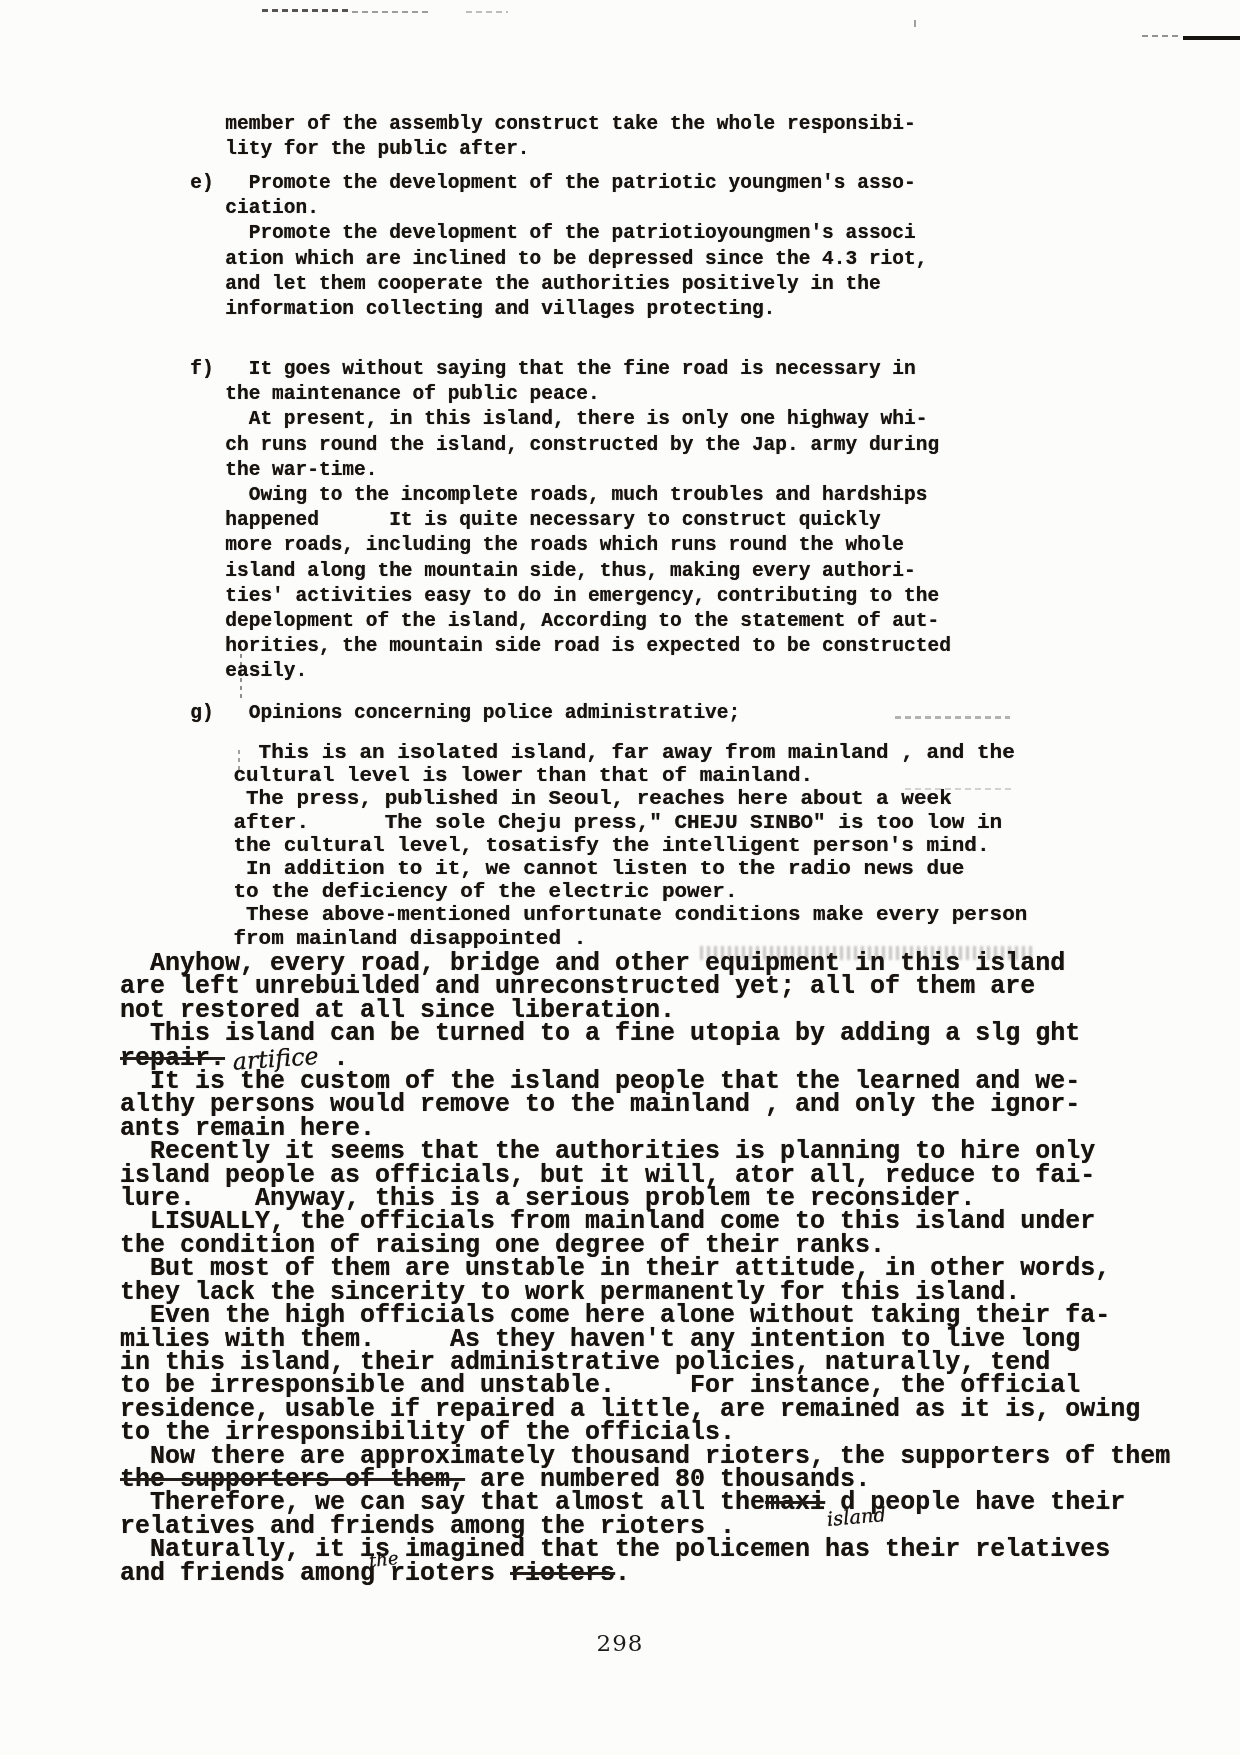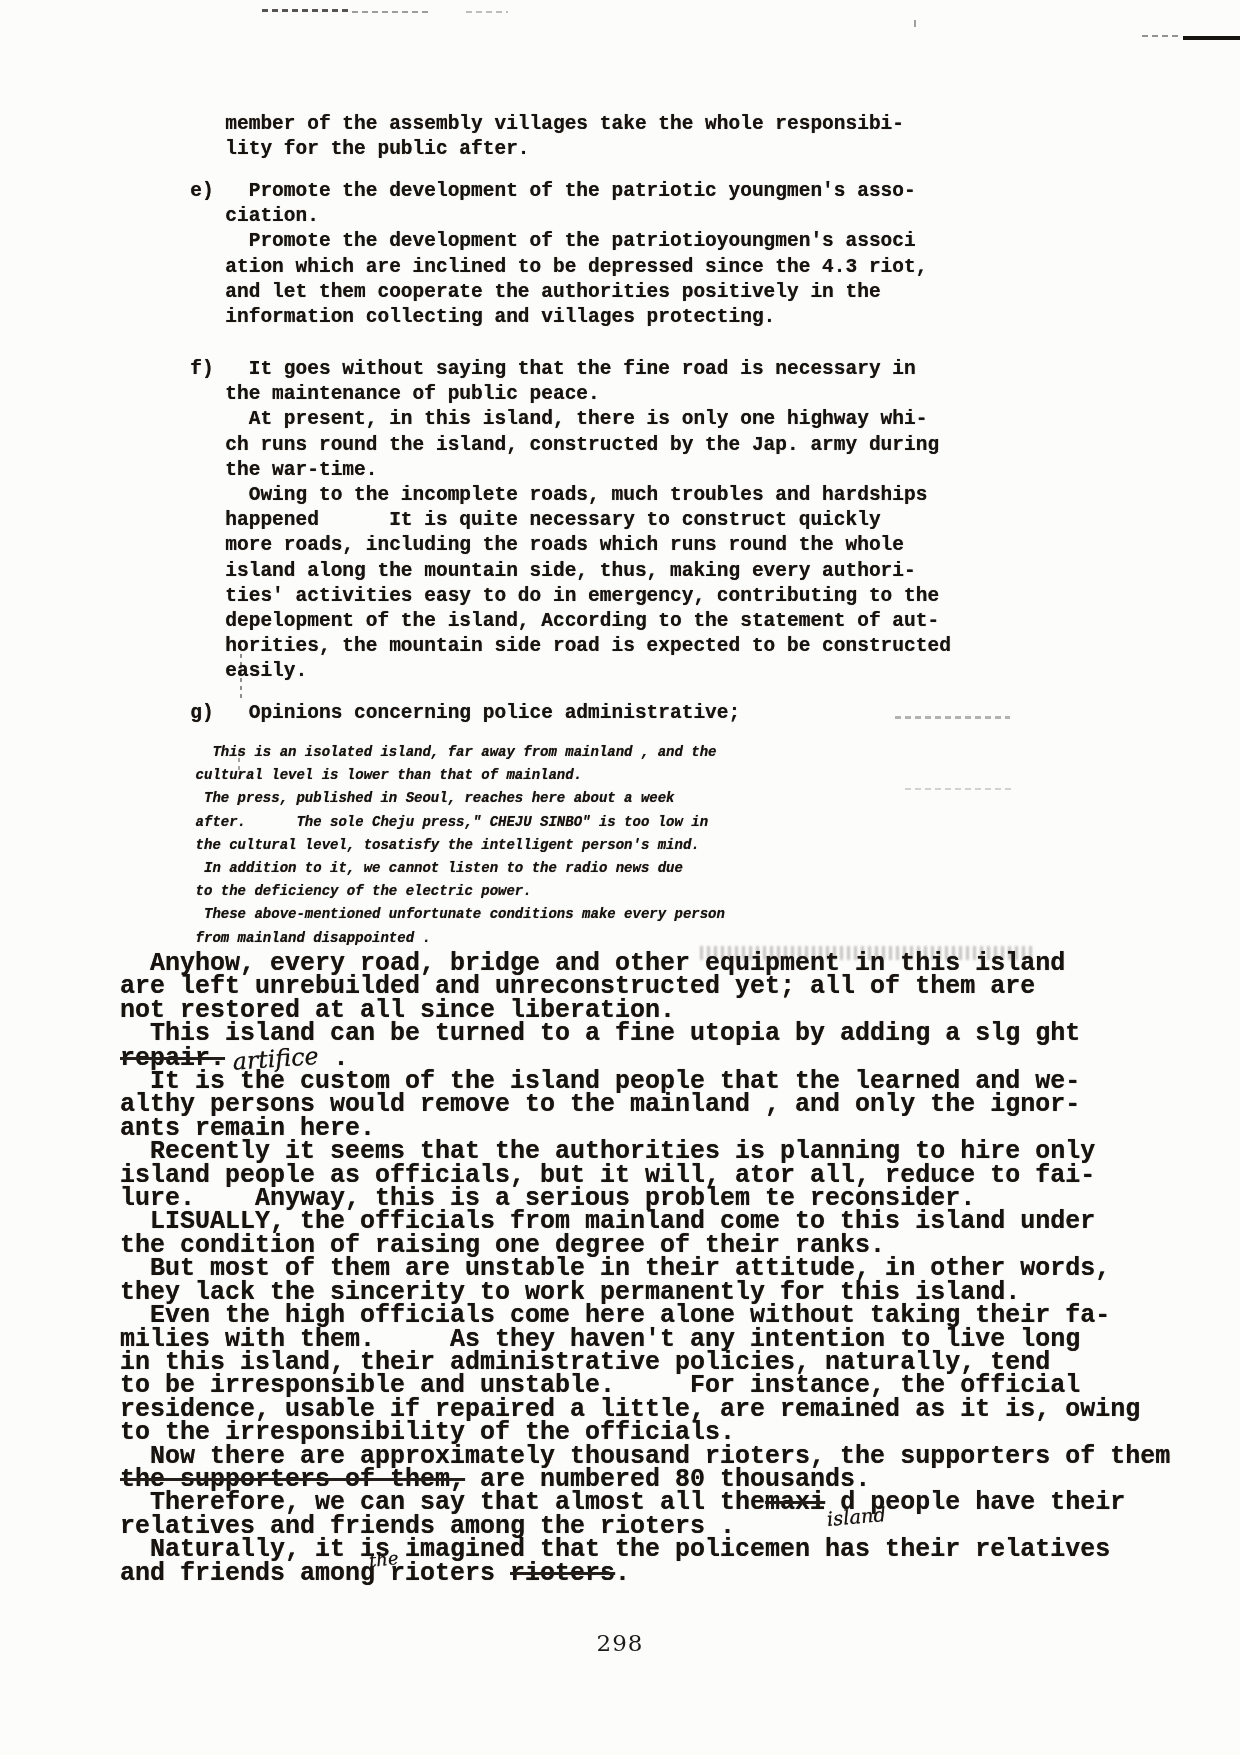--- a/index.html
+++ b/index.html
@@ -87,7 +87,7 @@
   <div class="art smudge" style="left:700px;top:946px;width:335px;height:14px;"></div>
   <div class="art dashes" style="left:905px;top:788px;width:110px;height:2px;opacity:.2;"></div>
 
-  <div class="tblock upper" id="block1"><div class="line">         member of the assembly villages take the whole responsibi-</div><div class="line">         lity for the public after.</div></div>
+  <div class="tblock upper" id="block1"><div class="line">         member of the assembly construct take the whole responsibi-</div><div class="line">         lity for the public after.</div></div>
   <div class="tblock upper" id="item-e"><div class="line">      e)   Promote the development of the patriotic youngmen's asso-</div><div class="line">         ciation.</div><div class="line">           Promote the development of the patriotioyoungmen's associ</div><div class="line">         ation which are inclined to be depressed since the 4.3 riot,</div><div class="line">         and let them cooperate the authorities positively in the</div><div class="line">         information collecting and villages protecting.</div></div>
   <div class="tblock upper" id="item-f"><div class="line">      f)   It goes without saying that the fine road is necessary in</div><div class="line">         the maintenance of public peace.</div><div class="line">           At present, in this island, there is only one highway whi-</div><div class="line">         ch runs round the island, constructed by the Jap. army during</div><div class="line">         the war-time.</div><div class="line">           Owing to the incomplete roads, much troubles and hardships</div><div class="line">         happened      It is quite necessary to construct quickly</div><div class="line">         more roads, including the roads which runs round the whole</div><div class="line">         island along the mountain side, thus, making every authori-</div><div class="line">         ties' activities easy to do in emergency, contributing to the</div><div class="line">         depelopment of the island, According to the statement of aut-</div><div class="line">         horities, the mountain side road is expected to be constructed</div><div class="line">         easily.</div></div>
   <div class="tblock upper" id="g-head"><div class="line">      g)   Opinions concerning police administrative;</div></div>

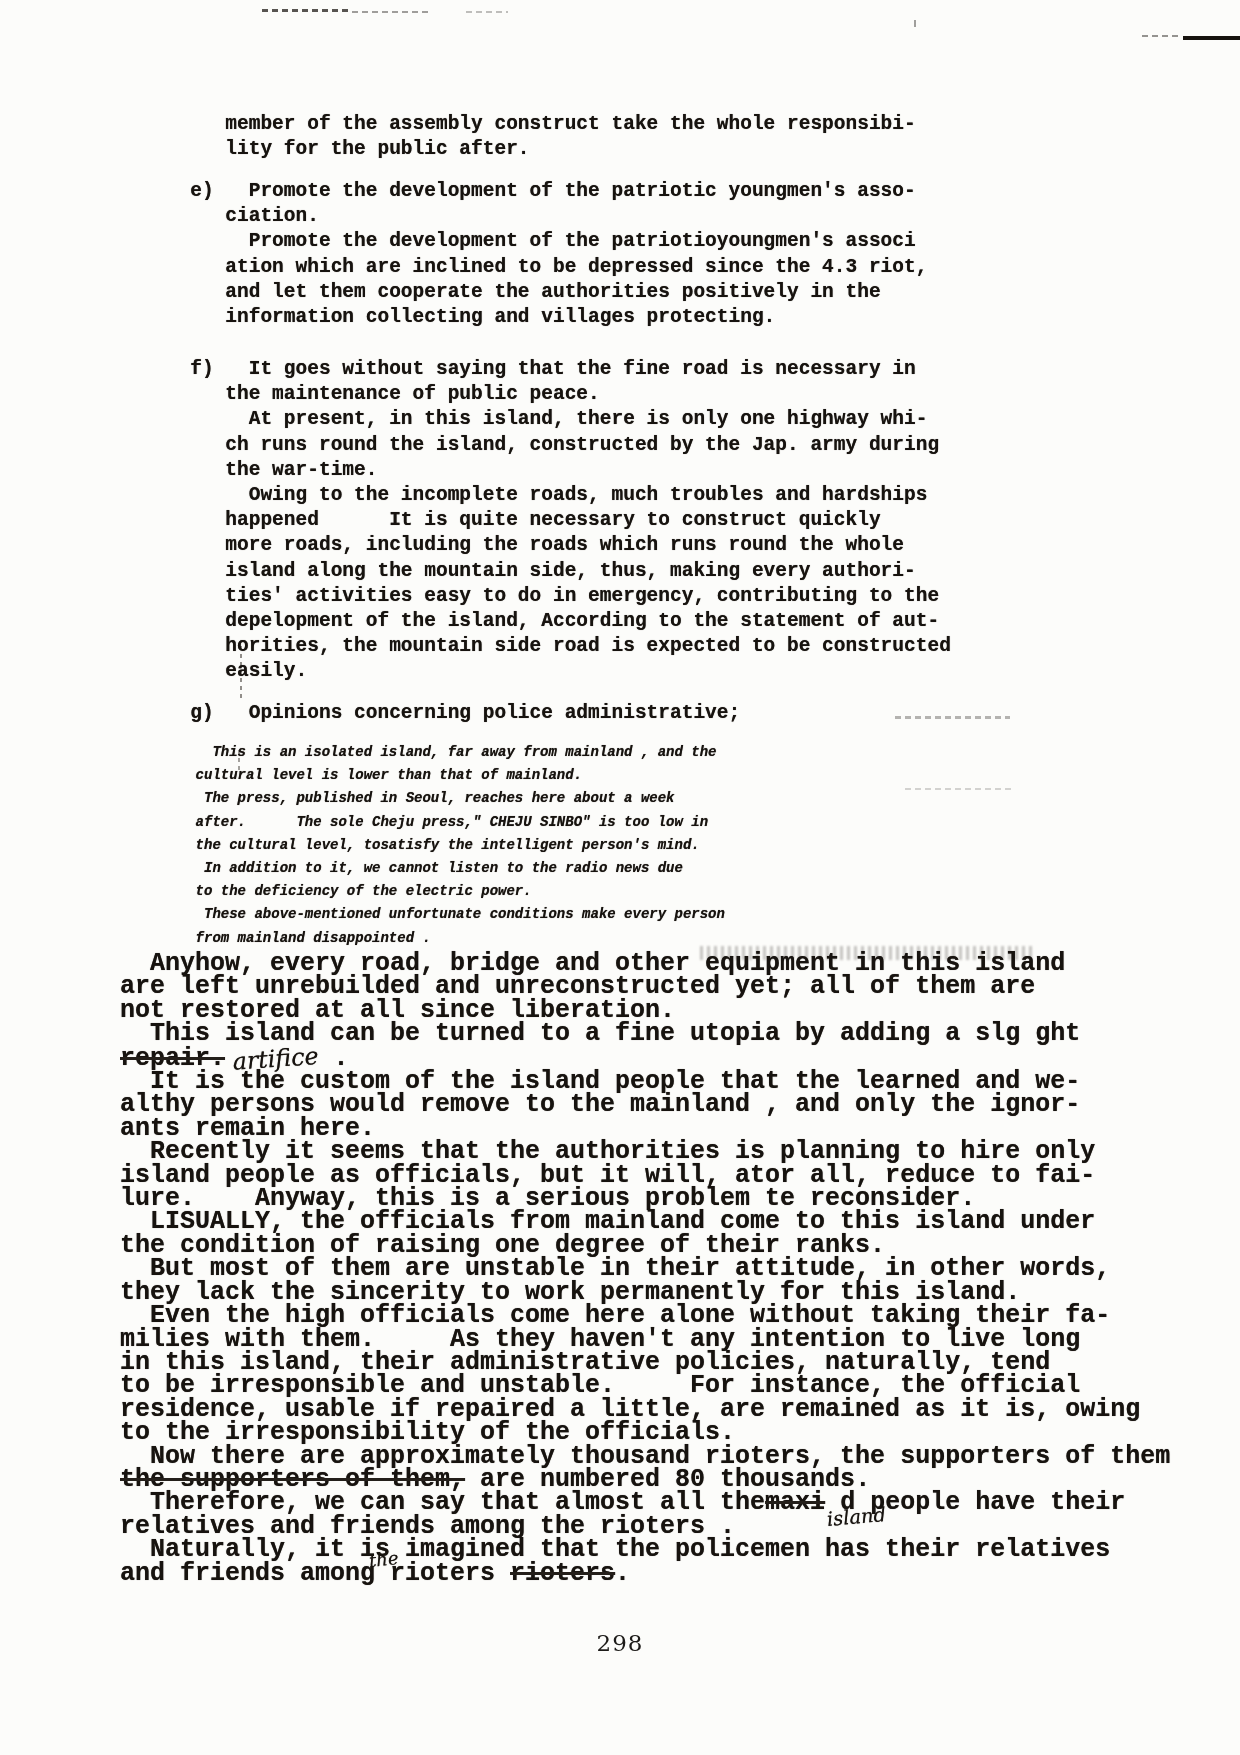--- a/index.html
+++ b/index.html
@@ -22,7 +22,7 @@
   .gbody{font-size:14px;line-height:23.2px;font-style:italic;}
   .lower{font-size:25px;line-height:23.4px;}
   #block1{top:112px;}
-  #item-e{top:179px;}
+  #item-e{top:171px;}
   #item-f{top:357px;}
   #g-head{top:701px;}
   #g-body{top:741px;}

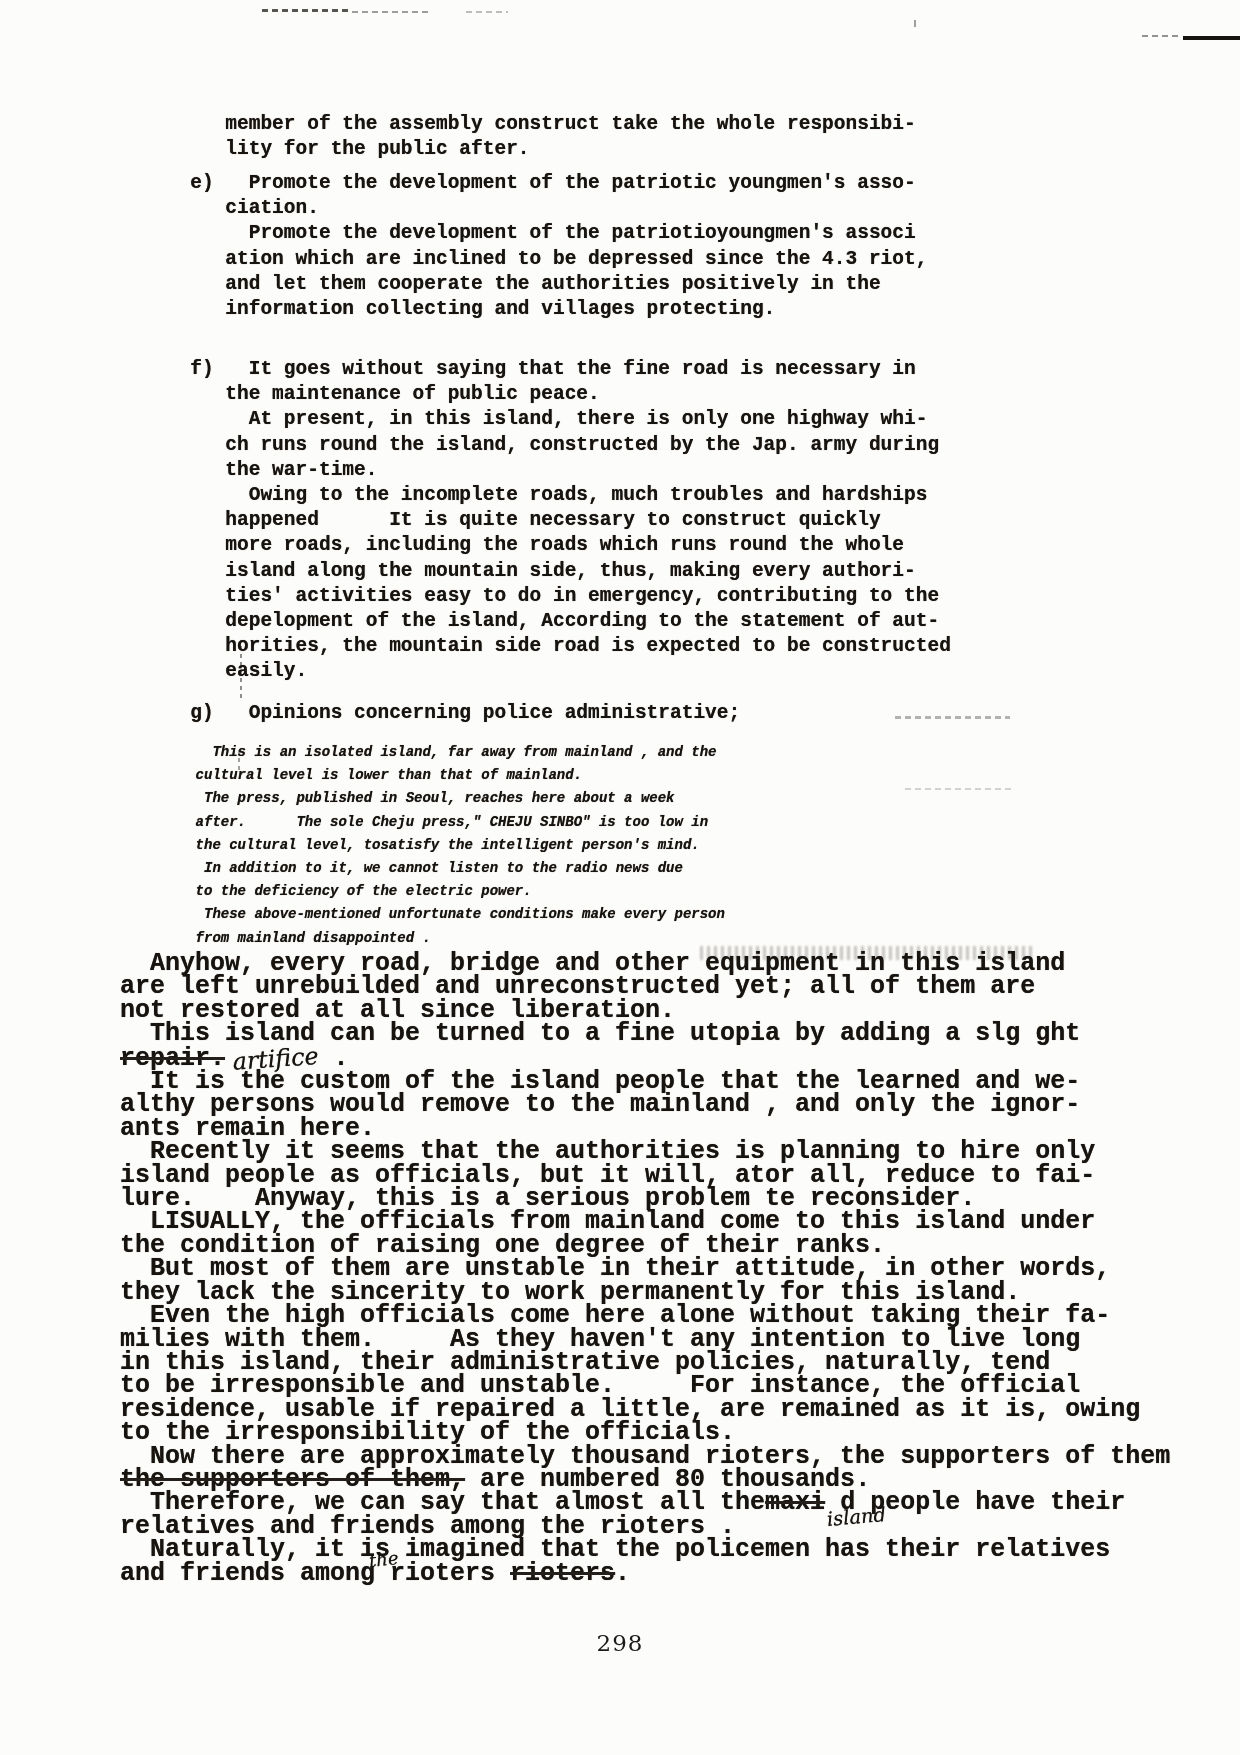--- a/index.html
+++ b/index.html
@@ -19,7 +19,7 @@
     text-shadow:0 0 0.7px rgba(25,20,15,.8);
   }
   .upper{font-size:19.5px;line-height:25.2px;}
-  .gbody{font-size:14px;line-height:23.2px;font-style:italic;}
+  .gbody{font-size:21px;line-height:23.2px;}
   .lower{font-size:25px;line-height:23.4px;}
   #block1{top:112px;}
   #item-e{top:171px;}

